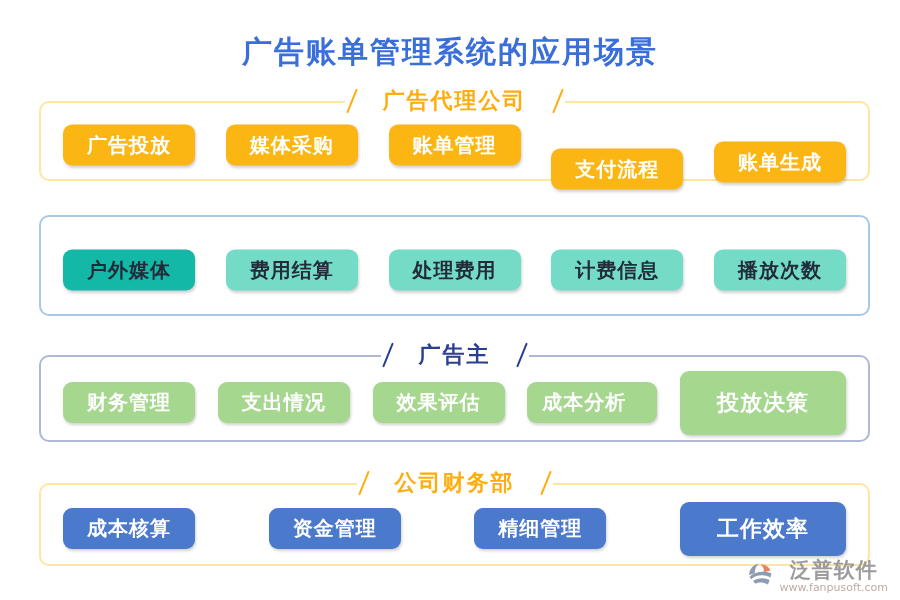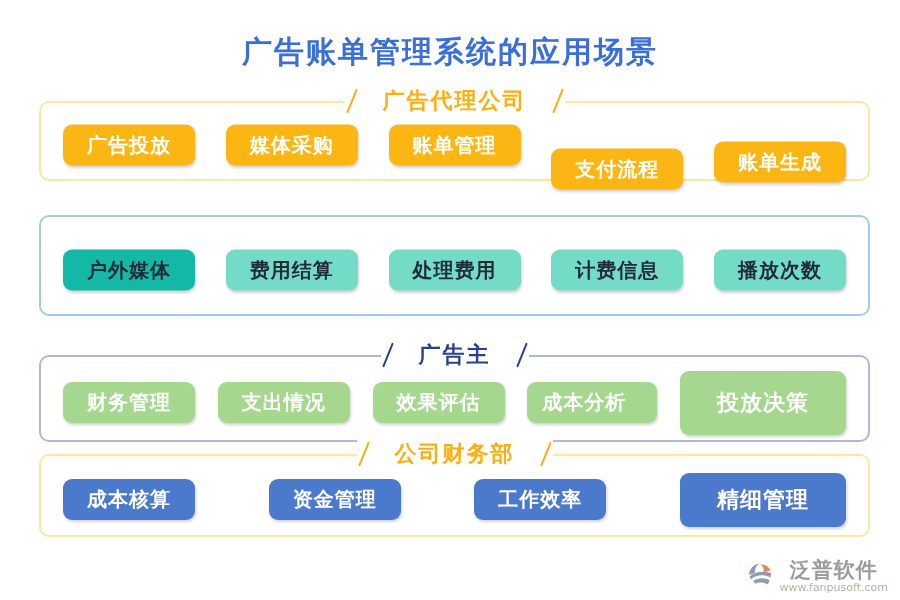--- a/index.html
+++ b/index.html
@@ -35,7 +35,7 @@
   }
   .section-box.s1 { height: 80px;  margin-bottom: 34px; }
   .section-box.s2 { height: 101px; margin-bottom: 39px; }
-  .section-box.s3 { height: 87px;  margin-bottom: 12px; }
+  .section-box.s3 { height: 87px;  margin-bottom: 41px; }
   .section-box.s4 { height: 83px; }
   .section-header {
     position: absolute;

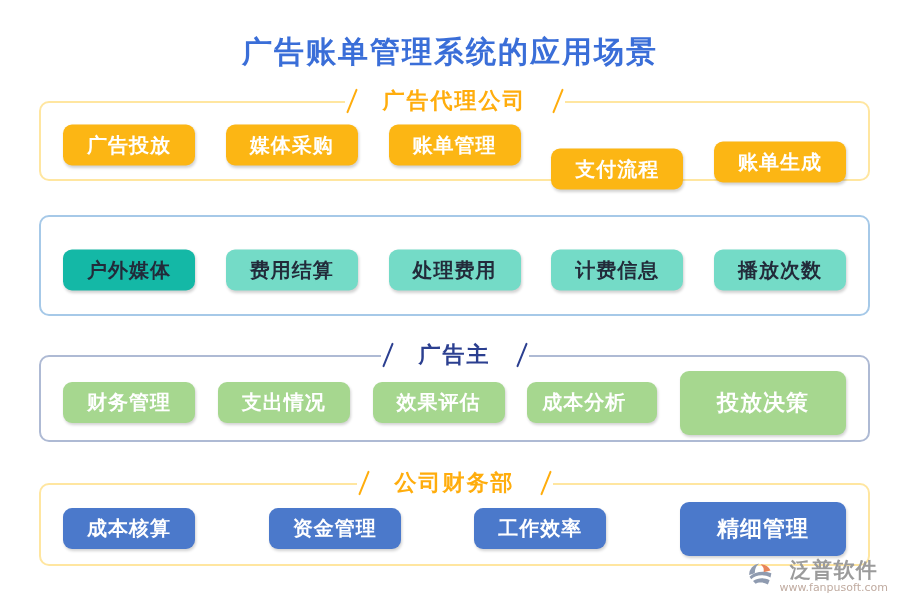--- a/index.html
+++ b/index.html
@@ -179,8 +179,8 @@
     <div class="button-row">
           <button class="pill" style="background: rgb(75, 121, 203); color: rgb(255, 255, 255);">成本核算</button>
           <button class="pill" style="background: rgb(75, 121, 203); color: rgb(255, 255, 255);">资金管理</button>
+          <button class="pill" style="background: rgb(75, 121, 203); color: rgb(255, 255, 255);">精细管理</button>
           <button class="pill" style="background: rgb(75, 121, 203); color: rgb(255, 255, 255);">工作效率</button>
-          <button class="pill" style="background: rgb(75, 121, 203); color: rgb(255, 255, 255);">精细管理</button>
         </div>
   </section>
 </div>

